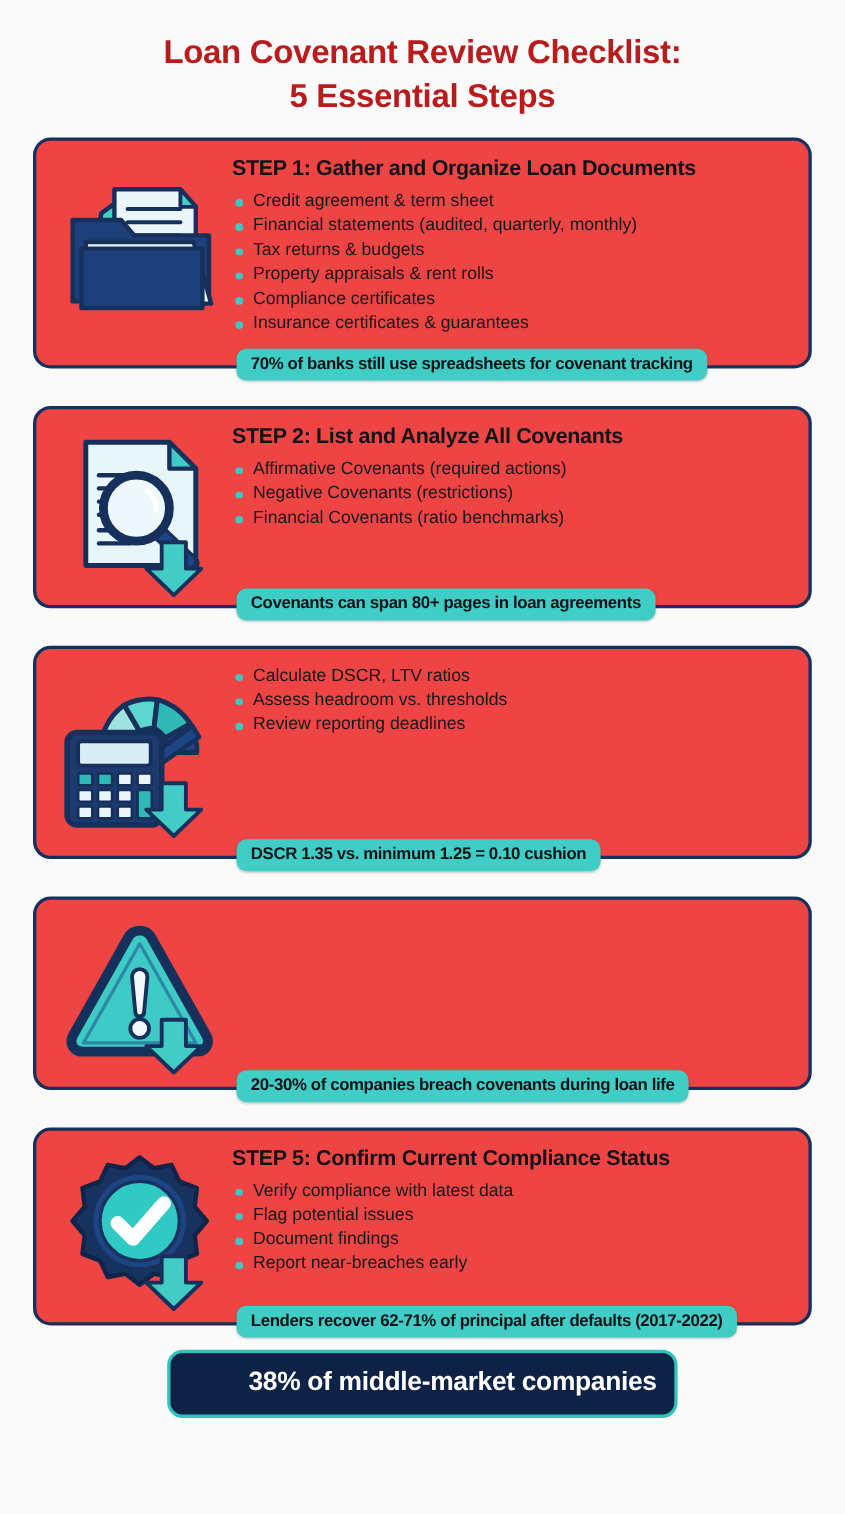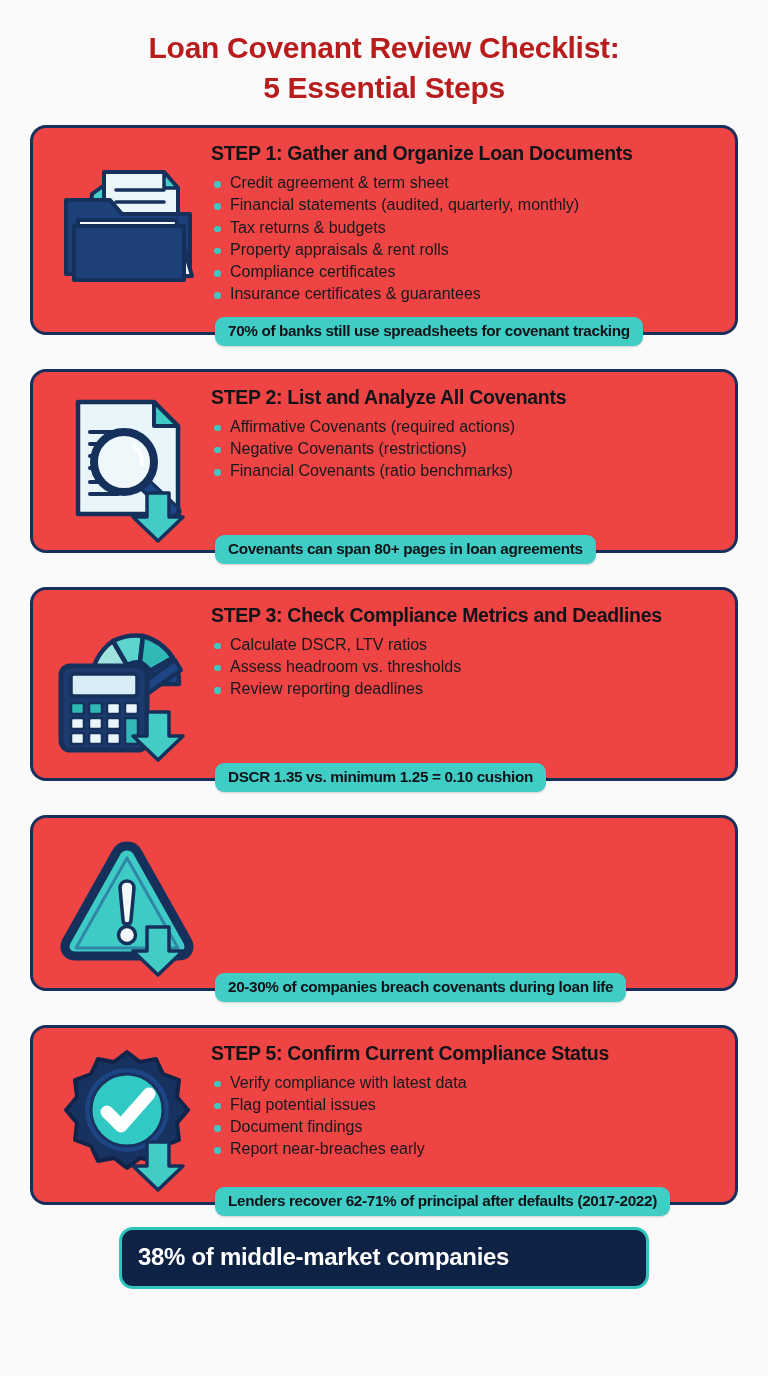--- a/index.html
+++ b/index.html
@@ -255,7 +255,6 @@
         </span>
       </div>
       <div class="body-cell">
-        <div class="step-title">STEP 3: Check Compliance Metrics and Deadlines</div>
         <ul class="bullets">
           <li>Calculate DSCR, LTV ratios</li>
           <li>Assess headroom vs. thresholds</li>

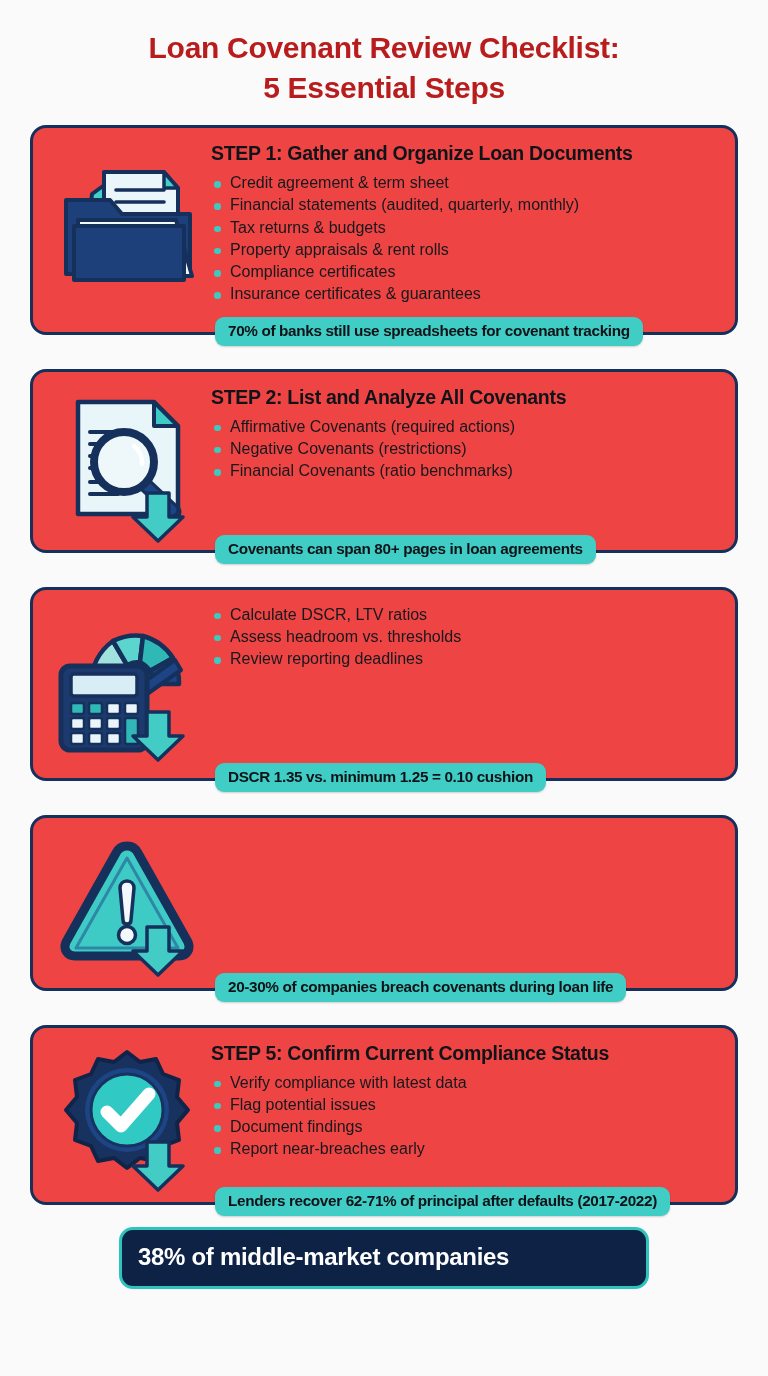--- a/index.html
+++ b/index.html
@@ -118,11 +118,11 @@
   
   .callout {
     margin: 0 auto;
-    width: 530px;
+    width: 464px;
     background: #0d2244;
     border: 3px solid #2fc3bd;
     border-radius: 14px;
-    text-align: left;
+    text-align: right;
     padding: 12px 16px 14px 16px;
   }
   .callout-line {

